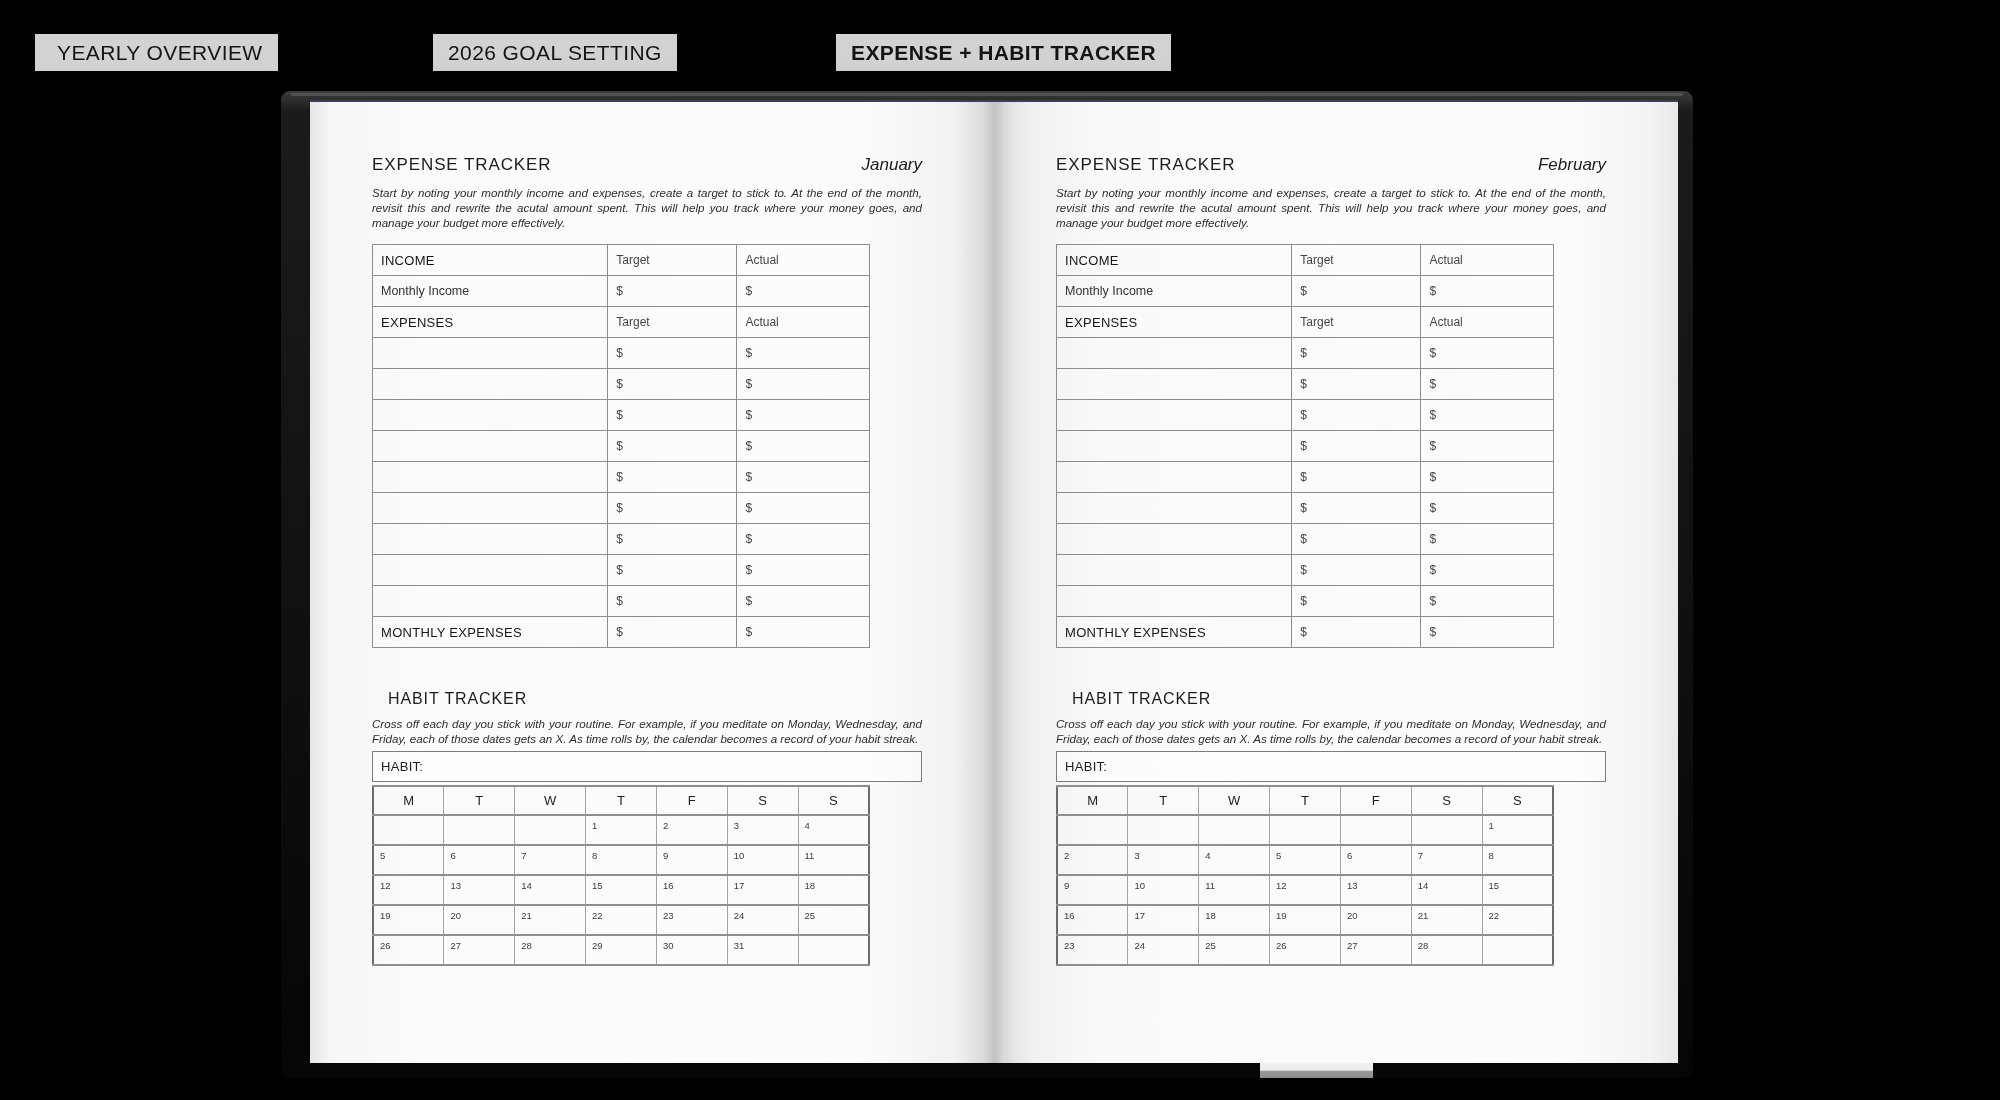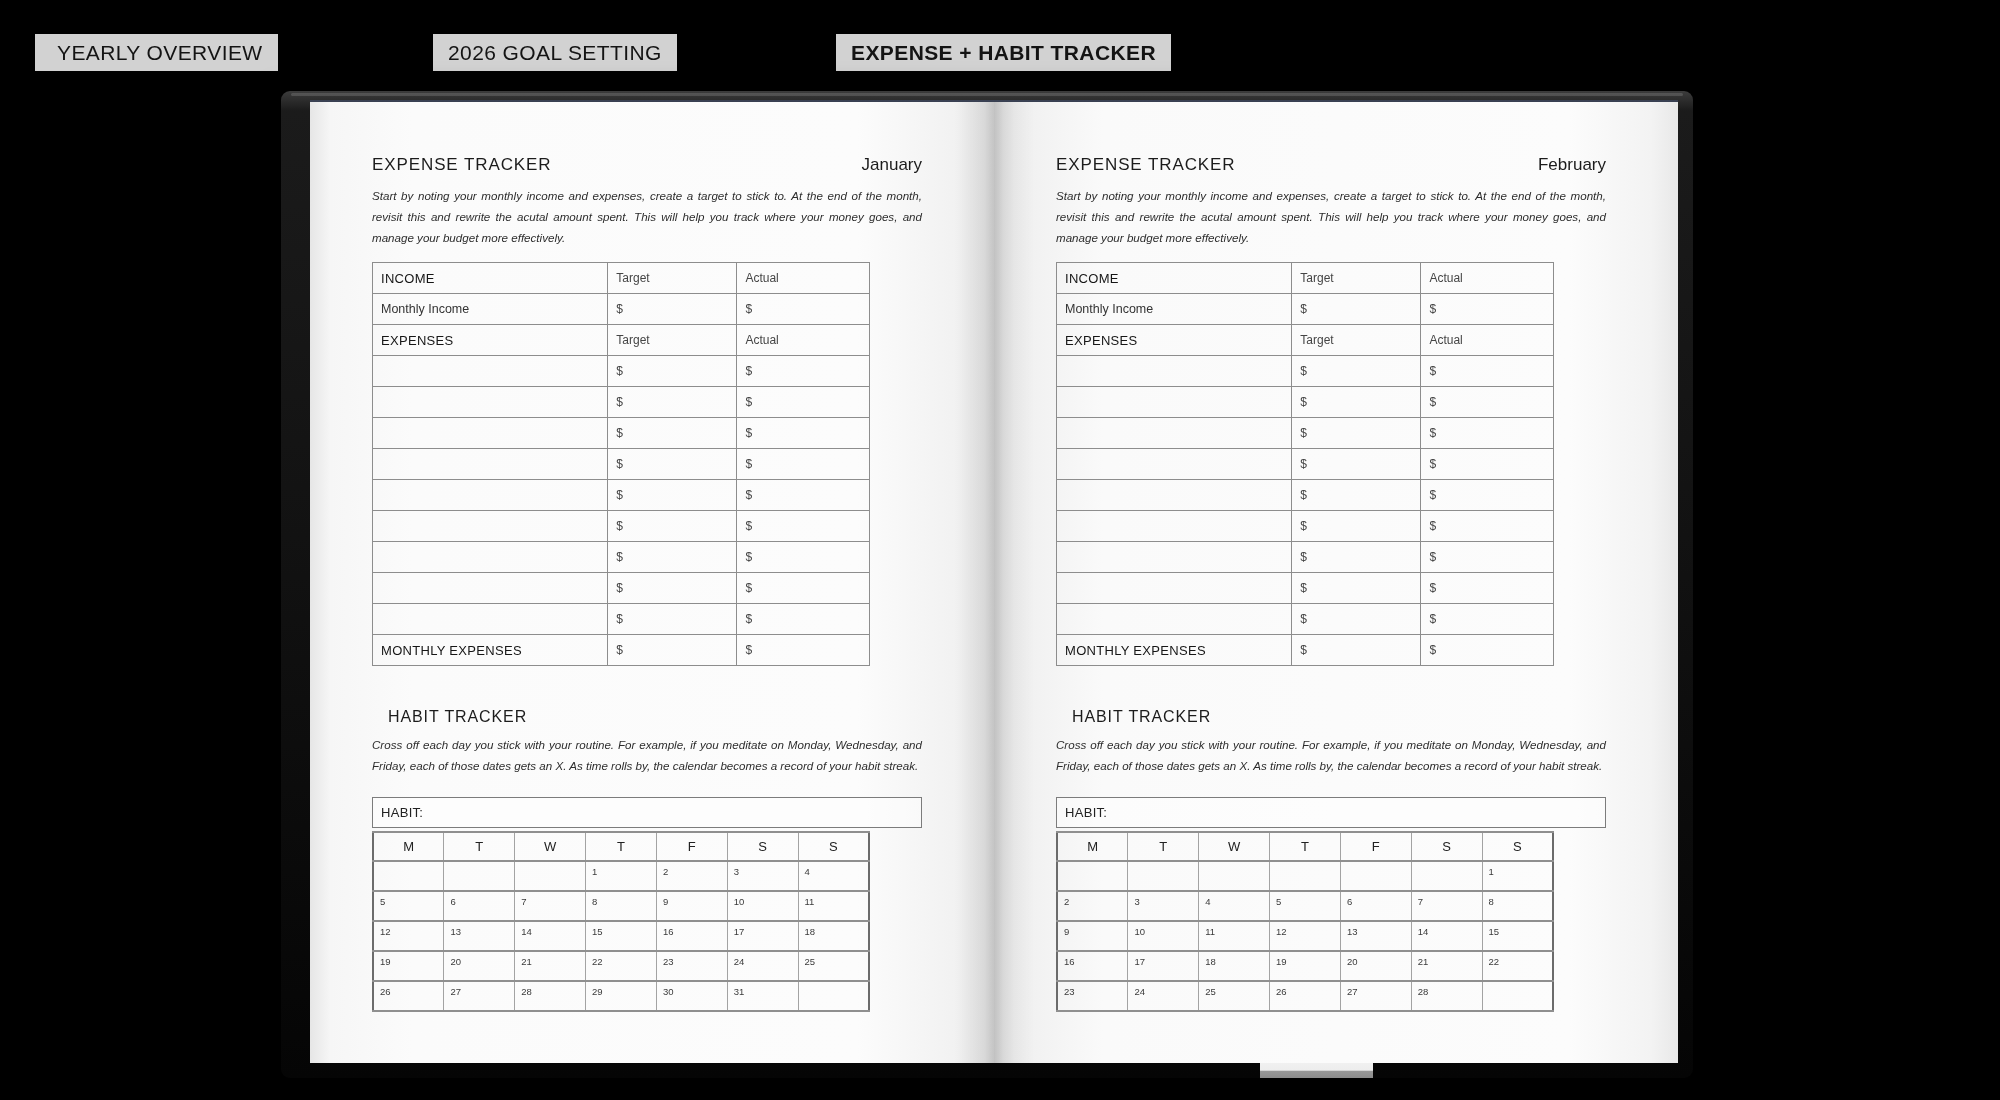--- a/index.html
+++ b/index.html
@@ -52,7 +52,7 @@
   .page-content { position:absolute; left:62px; top:0; width:550px; }
   .head-row { margin-top:53px; display:flex; justify-content:space-between; align-items:baseline; }
   .pg-title  { font-size:17px; letter-spacing:.9px; color:#1c1c1c; }
-  .pg-month  { font-size:17px; color:#1c1c1c; }
+  .pg-month  { font-size:17px; color:#1c1c1c;font-style:italic; }
   .intro {
     margin-top:10px; font-style:italic; font-size:11.6px; line-height:21px;
     text-align:justify; color:#2d2d2d;

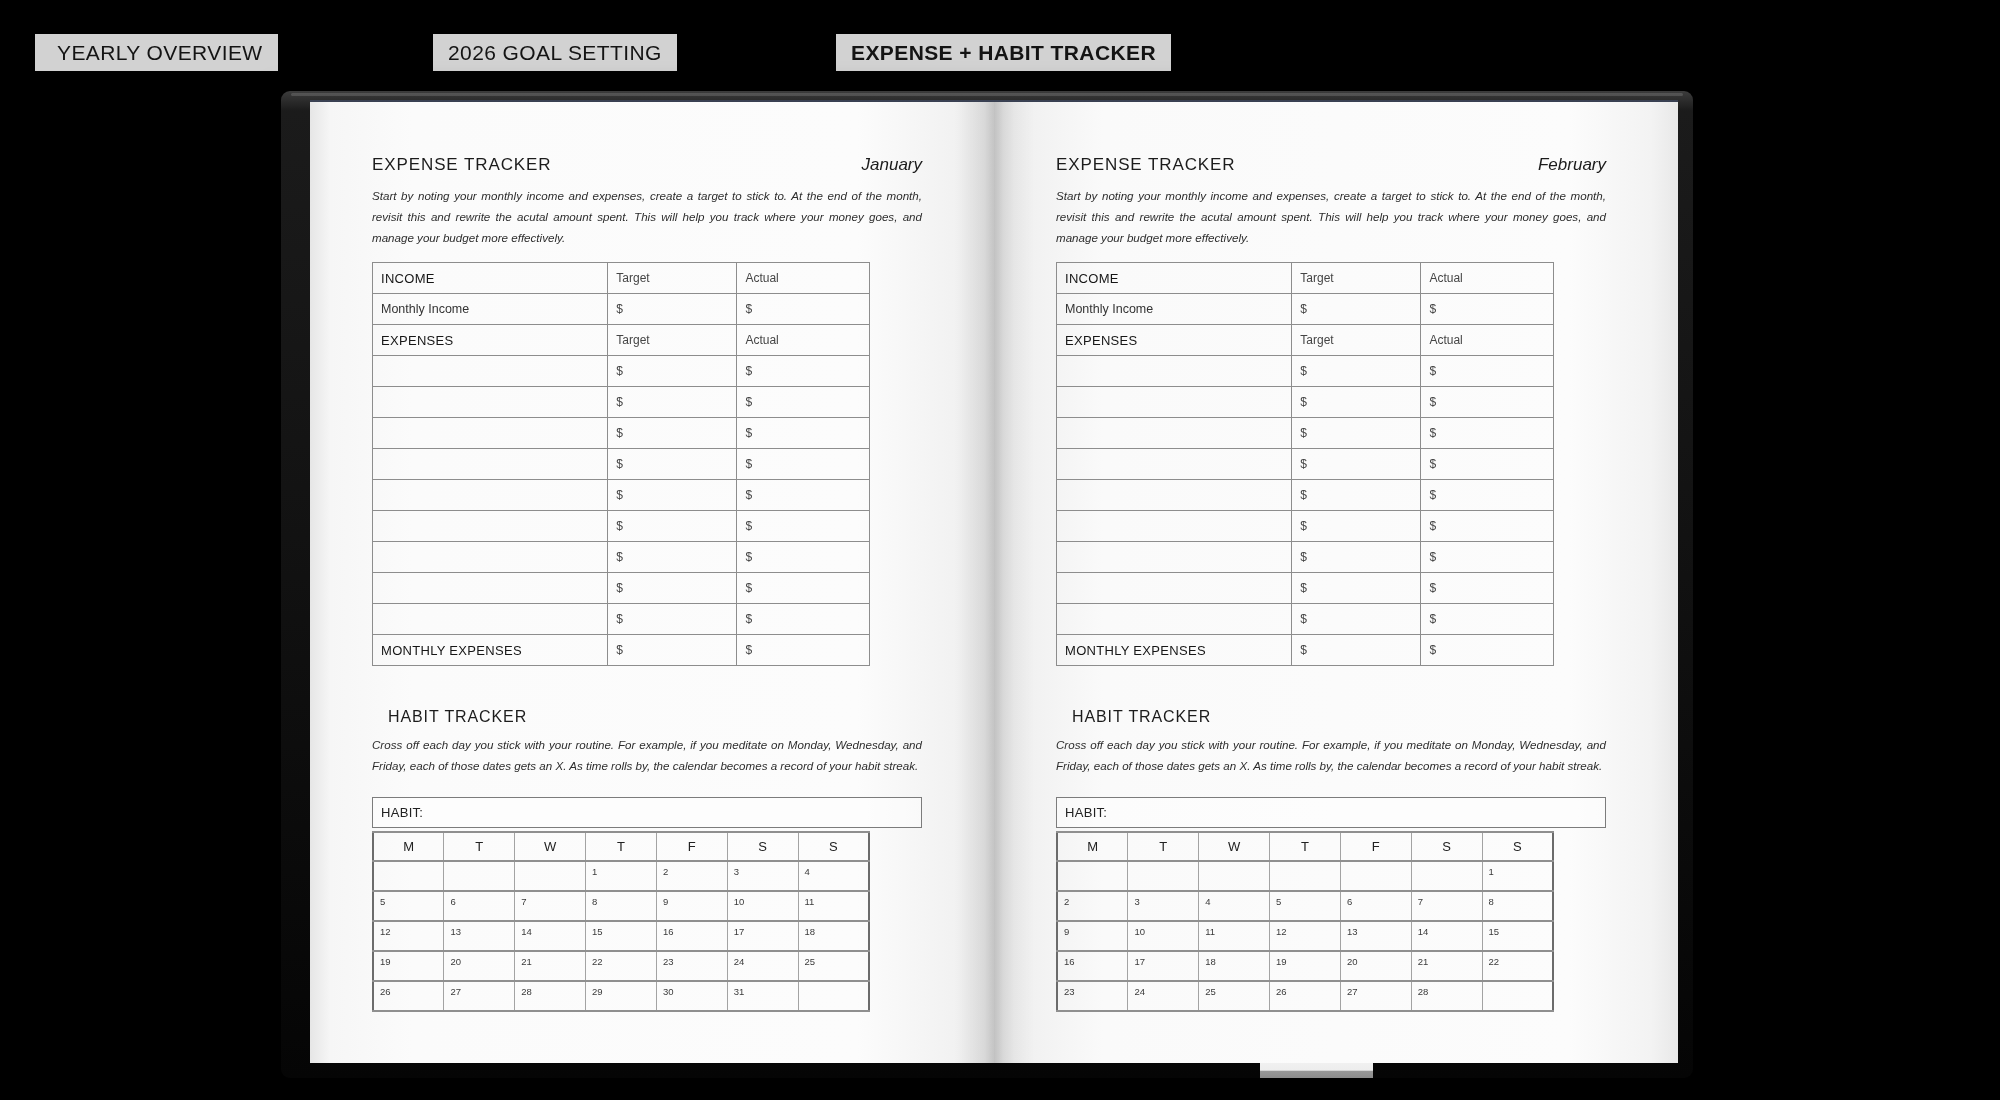--- a/index.html
+++ b/index.html
@@ -54,7 +54,7 @@
   .pg-title  { font-size:17px; letter-spacing:.9px; color:#1c1c1c; }
   .pg-month  { font-size:17px; color:#1c1c1c;font-style:italic; }
   .intro {
-    margin-top:10px; font-style:italic; font-size:11.6px; line-height:21px;
+    margin-top:10px; font-style:italic; font-size:11.6px; line-height:15px;
     text-align:justify; color:#2d2d2d;
   }
 

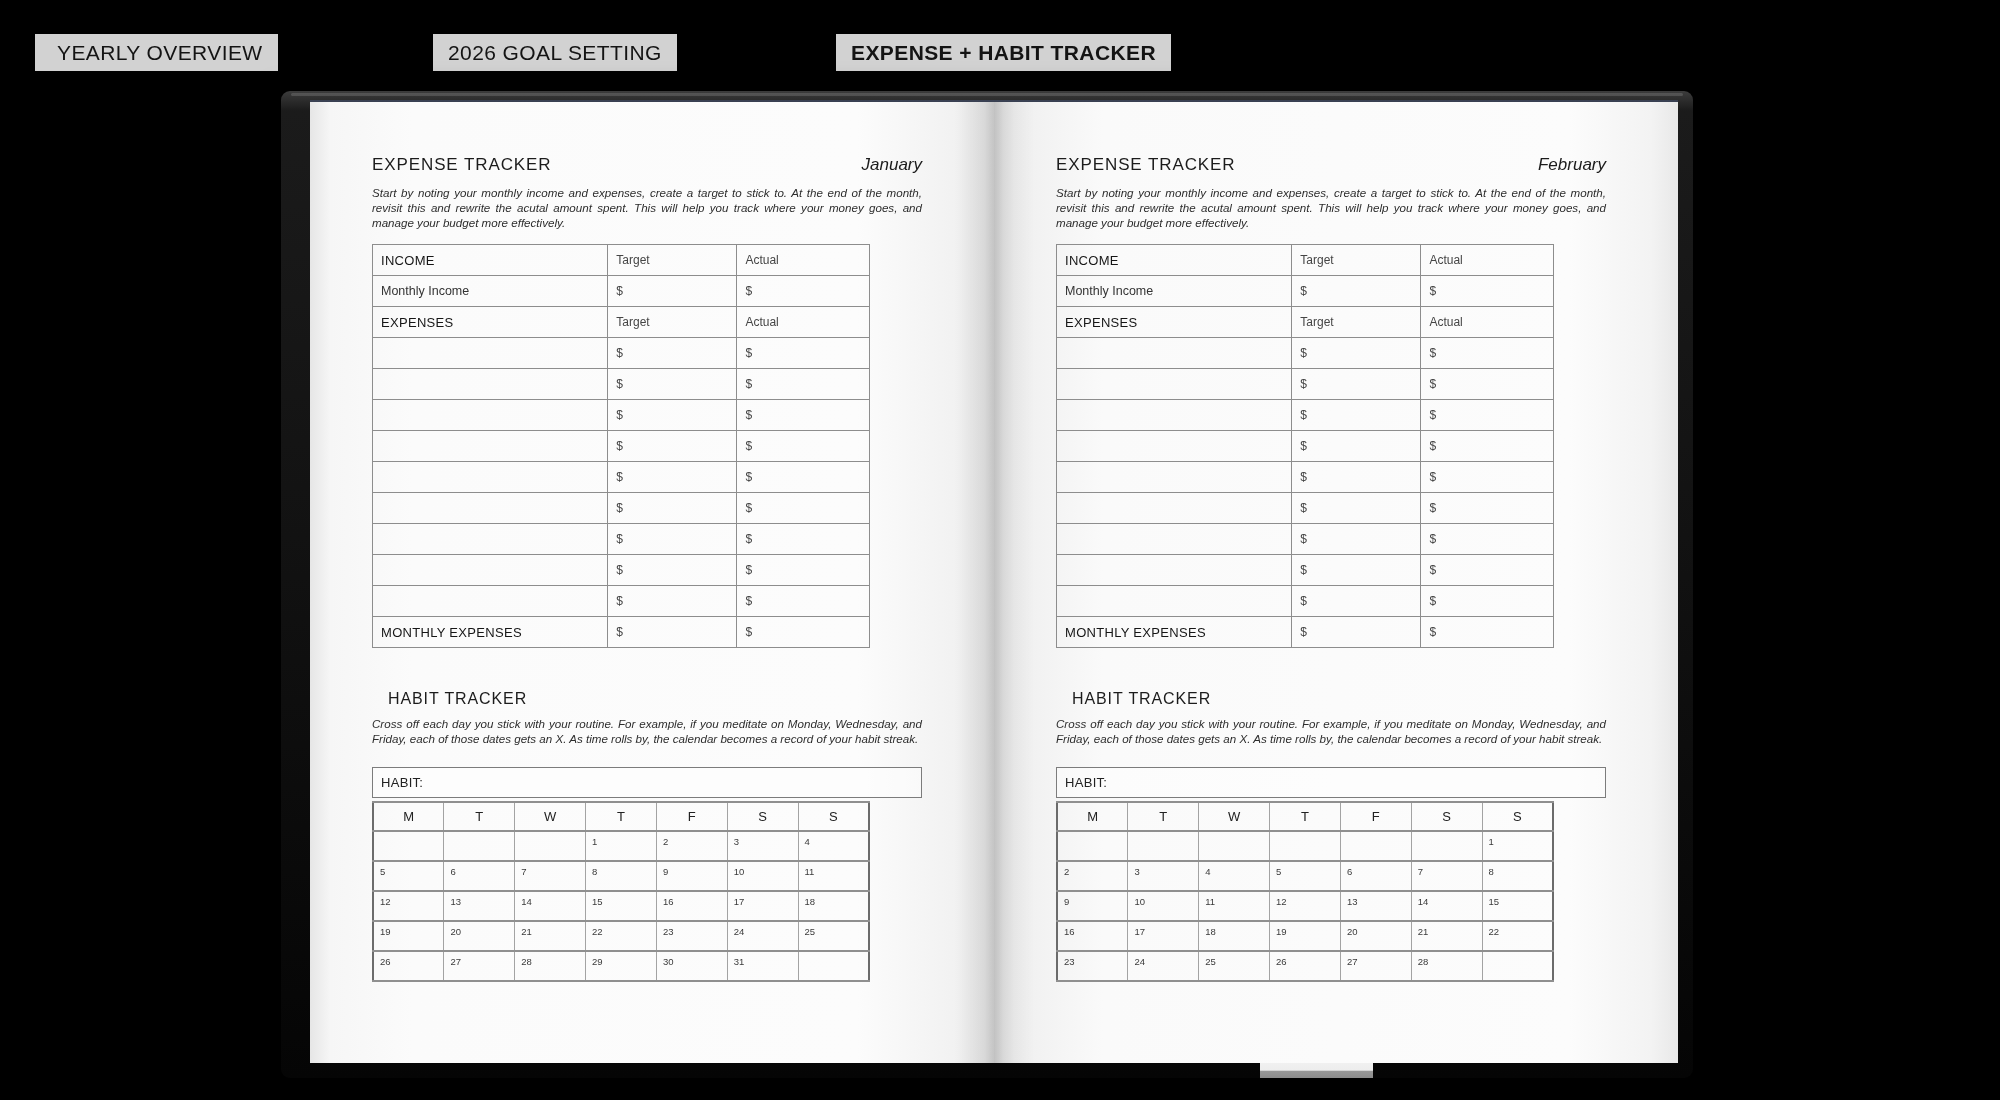--- a/index.html
+++ b/index.html
@@ -75,7 +75,7 @@
   .habit-title { margin-top:42px; font-size:16px; letter-spacing:.9px; color:#1c1c1c;margin-left:16px; }
   .habit-intro { margin-top:8px; }
   .habit-box {
-    margin-top:21px; width:550px; height:31px; border:1px solid #7c7c7c;
+    margin-top:5px; width:550px; height:31px; border:1px solid #7c7c7c;
     display:flex; align-items:center; padding-left:8px;
     font-size:13px; color:#222; letter-spacing:.3px; background:rgba(255,255,255,.45);
   }

